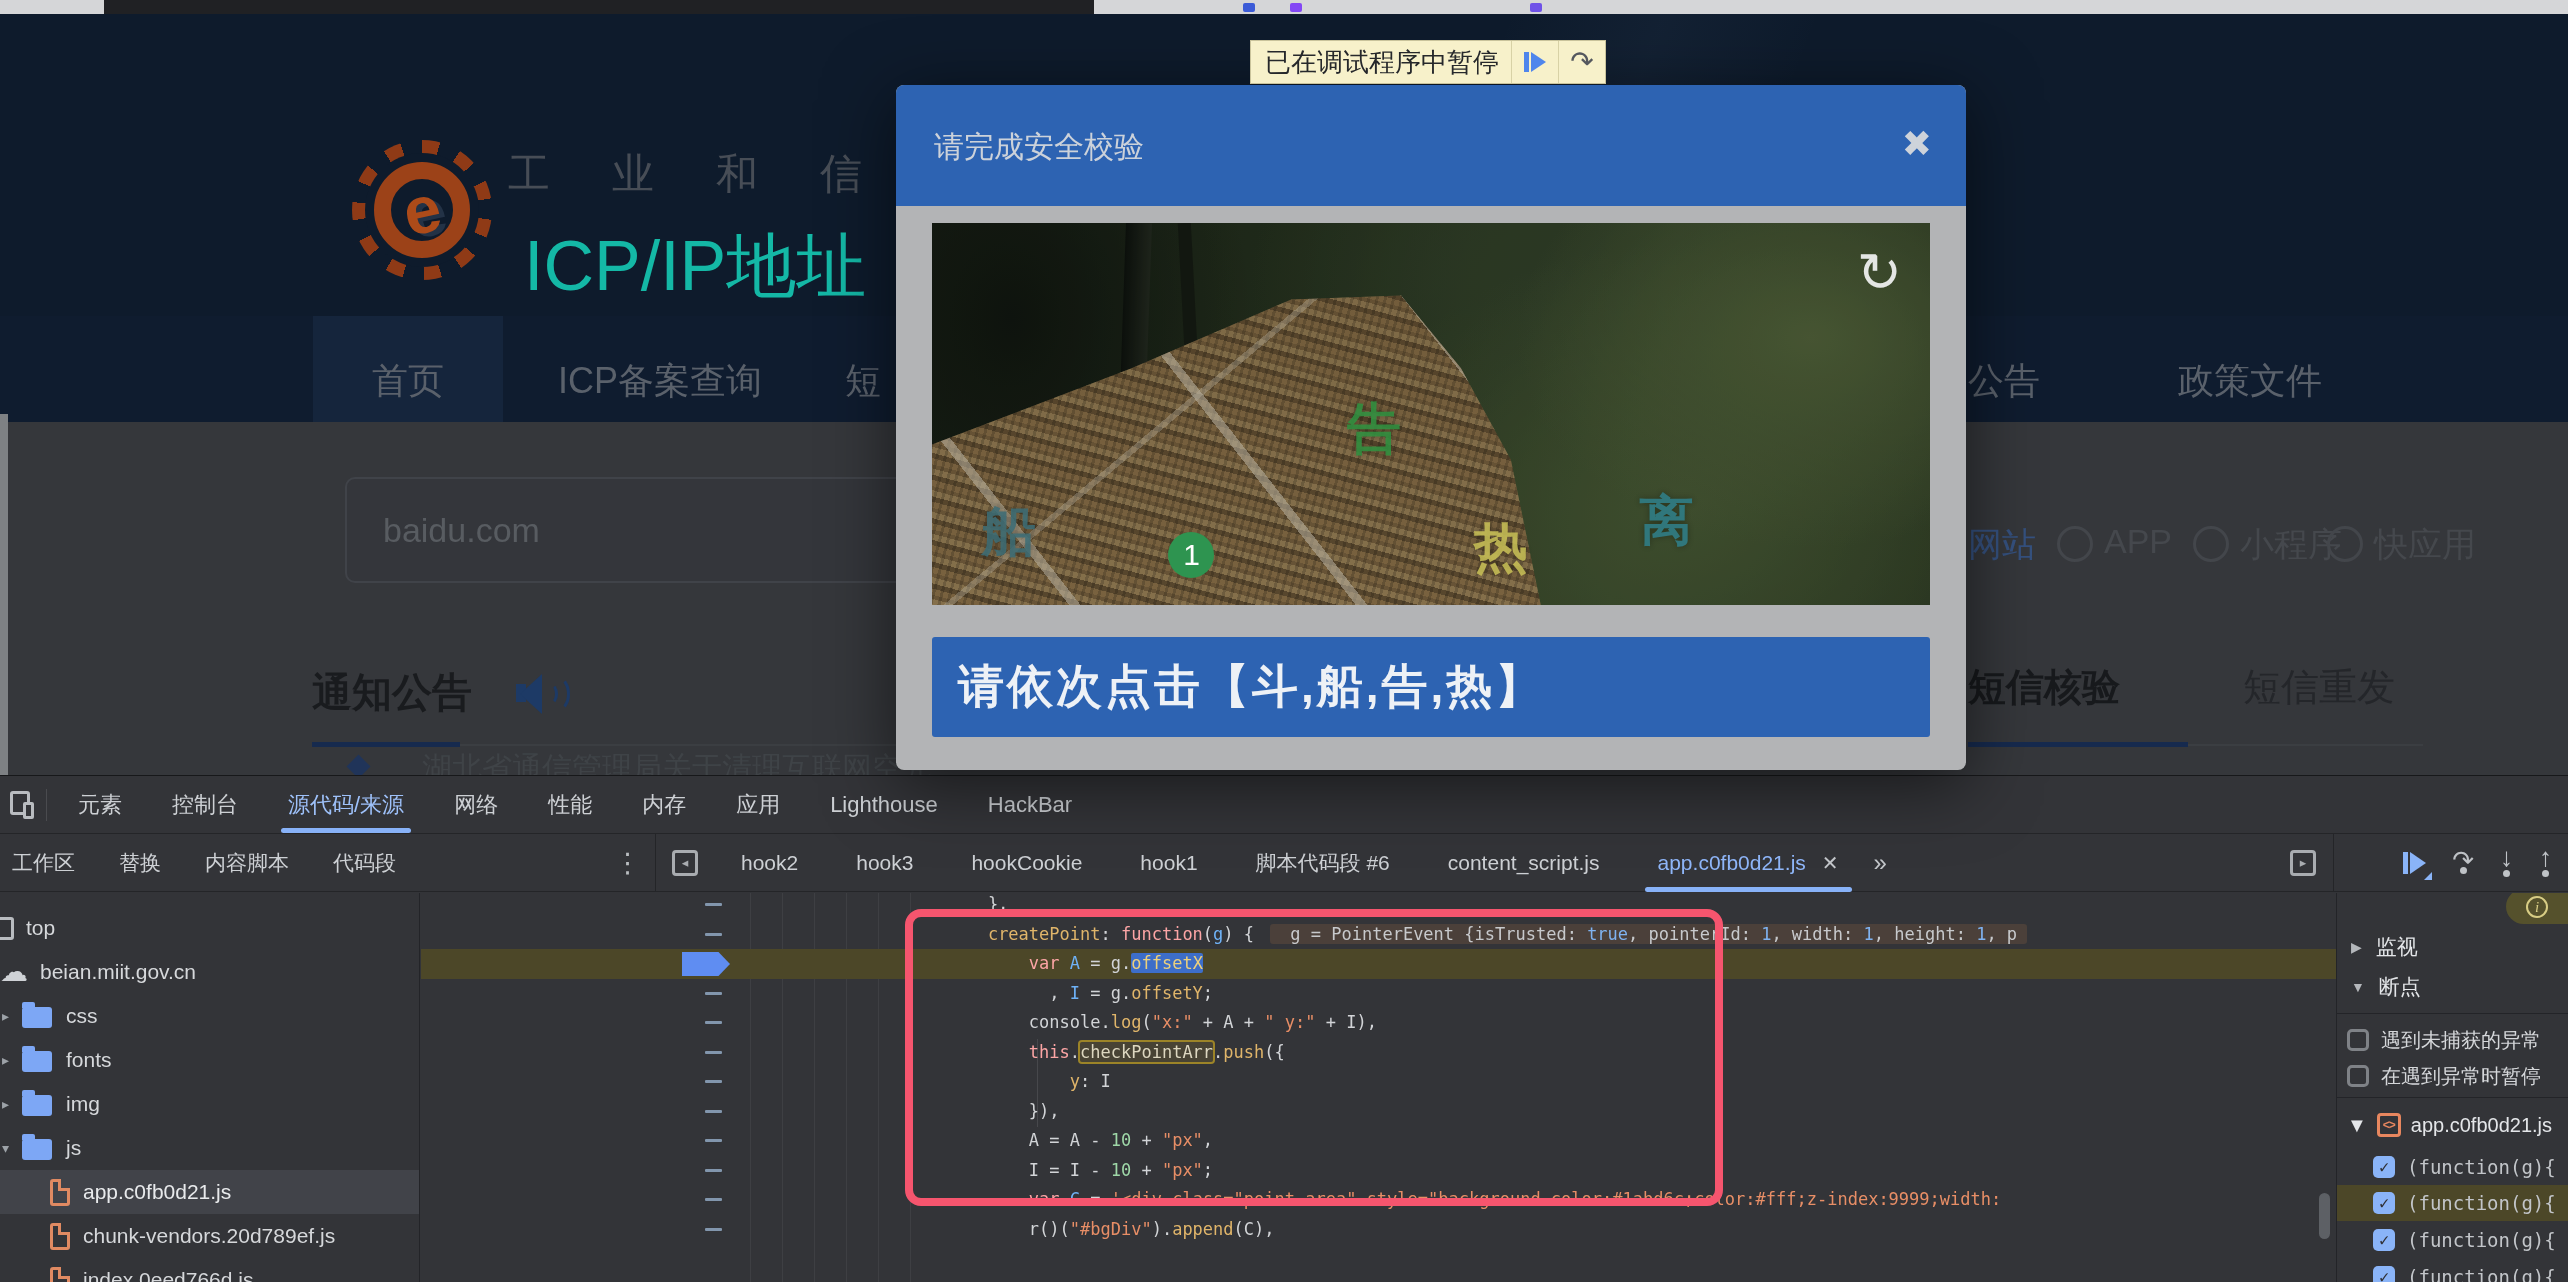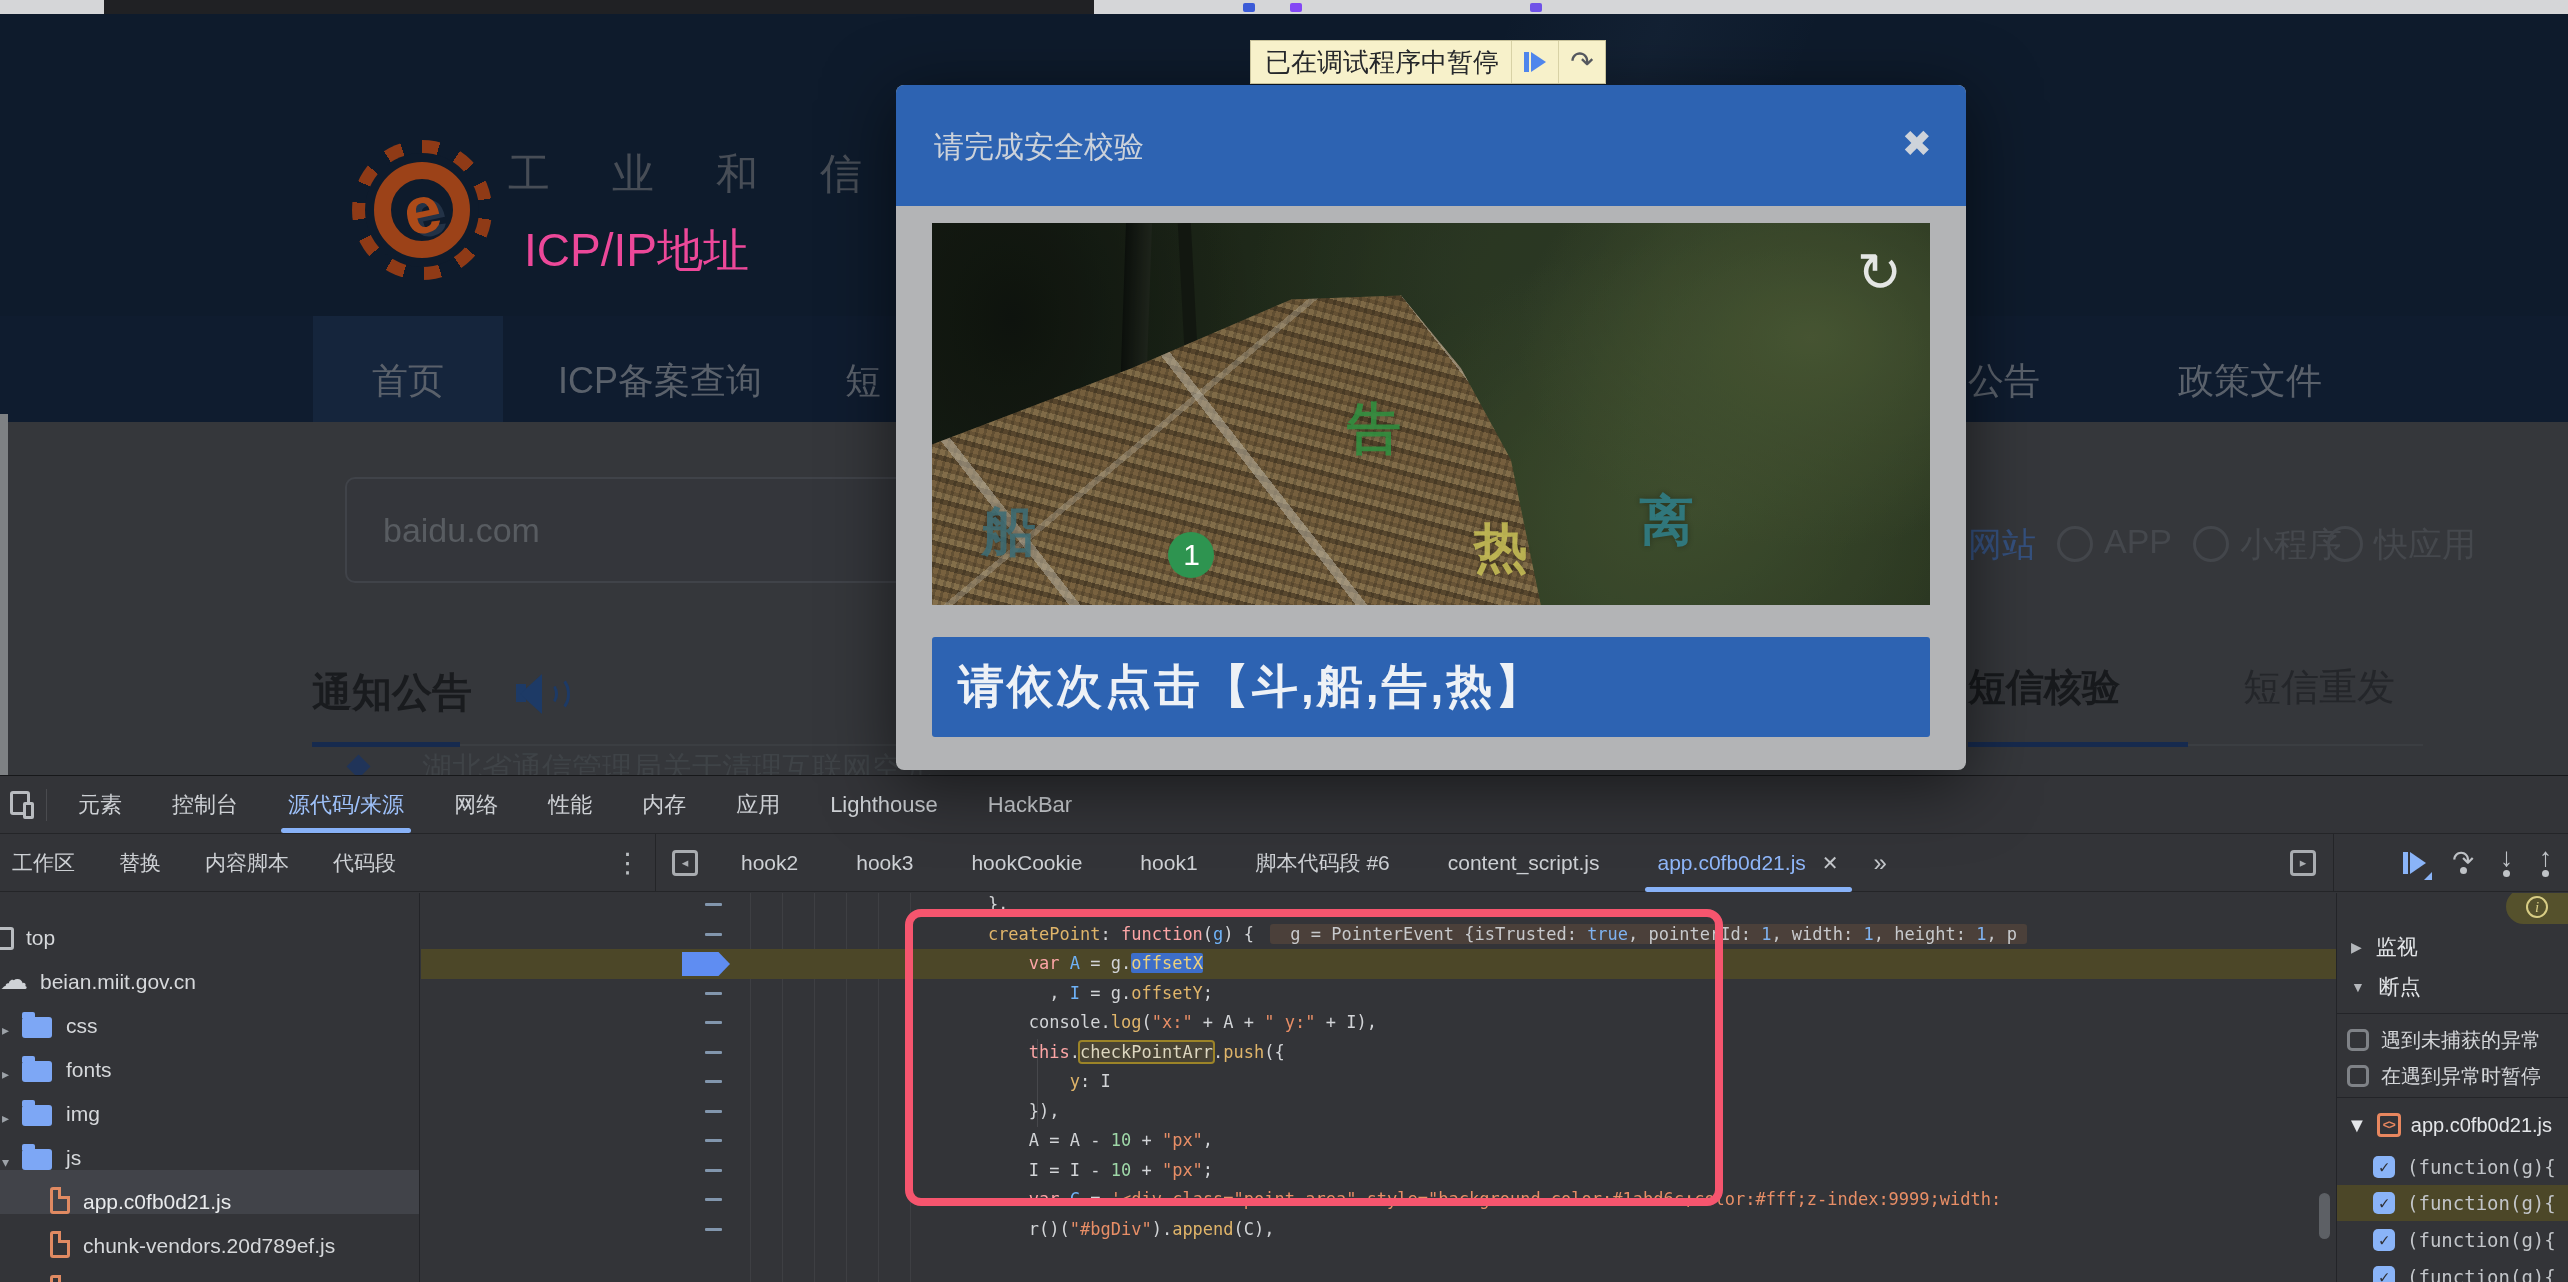--- a/index.html
+++ b/index.html
@@ -19,7 +19,7 @@
   .gear:after{content:"";position:absolute;inset:22px;border:17px solid #9c4218;border-radius:50%;}
   .gear .gear-e{position:absolute;inset:0;display:flex;align-items:center;justify-content:center;font-size:66px;font-weight:bold;color:#ad4b19;transform:rotate(-12deg);text-shadow:5px 4px 0 #233246;z-index:2;}
   .brand-top{position:absolute;left:508px;top:132px;font-size:42px;color:#474d56;letter-spacing:62px;white-space:nowrap;}
-  .brand-title{position:absolute;left:524px;top:206px;font-size:46px;color:#ec4899;letter-spacing:0px;white-space:nowrap;}
+  .brand-title{position:absolute;left:524px;top:206px;font-size:70px;color:#14b8a6;letter-spacing:0px;white-space:nowrap;}
   .nav{position:absolute;left:0;top:302px;width:2568px;height:106px;background:#0f1c2f;}
   .nav-active-bg{position:absolute;left:313px;top:0;width:190px;height:106px;background:#15253c;}
   .nav-item{position:absolute;top:12px;height:106px;display:flex;align-items:center;justify-content:center;font-size:36px;color:#5a616b;white-space:nowrap;}

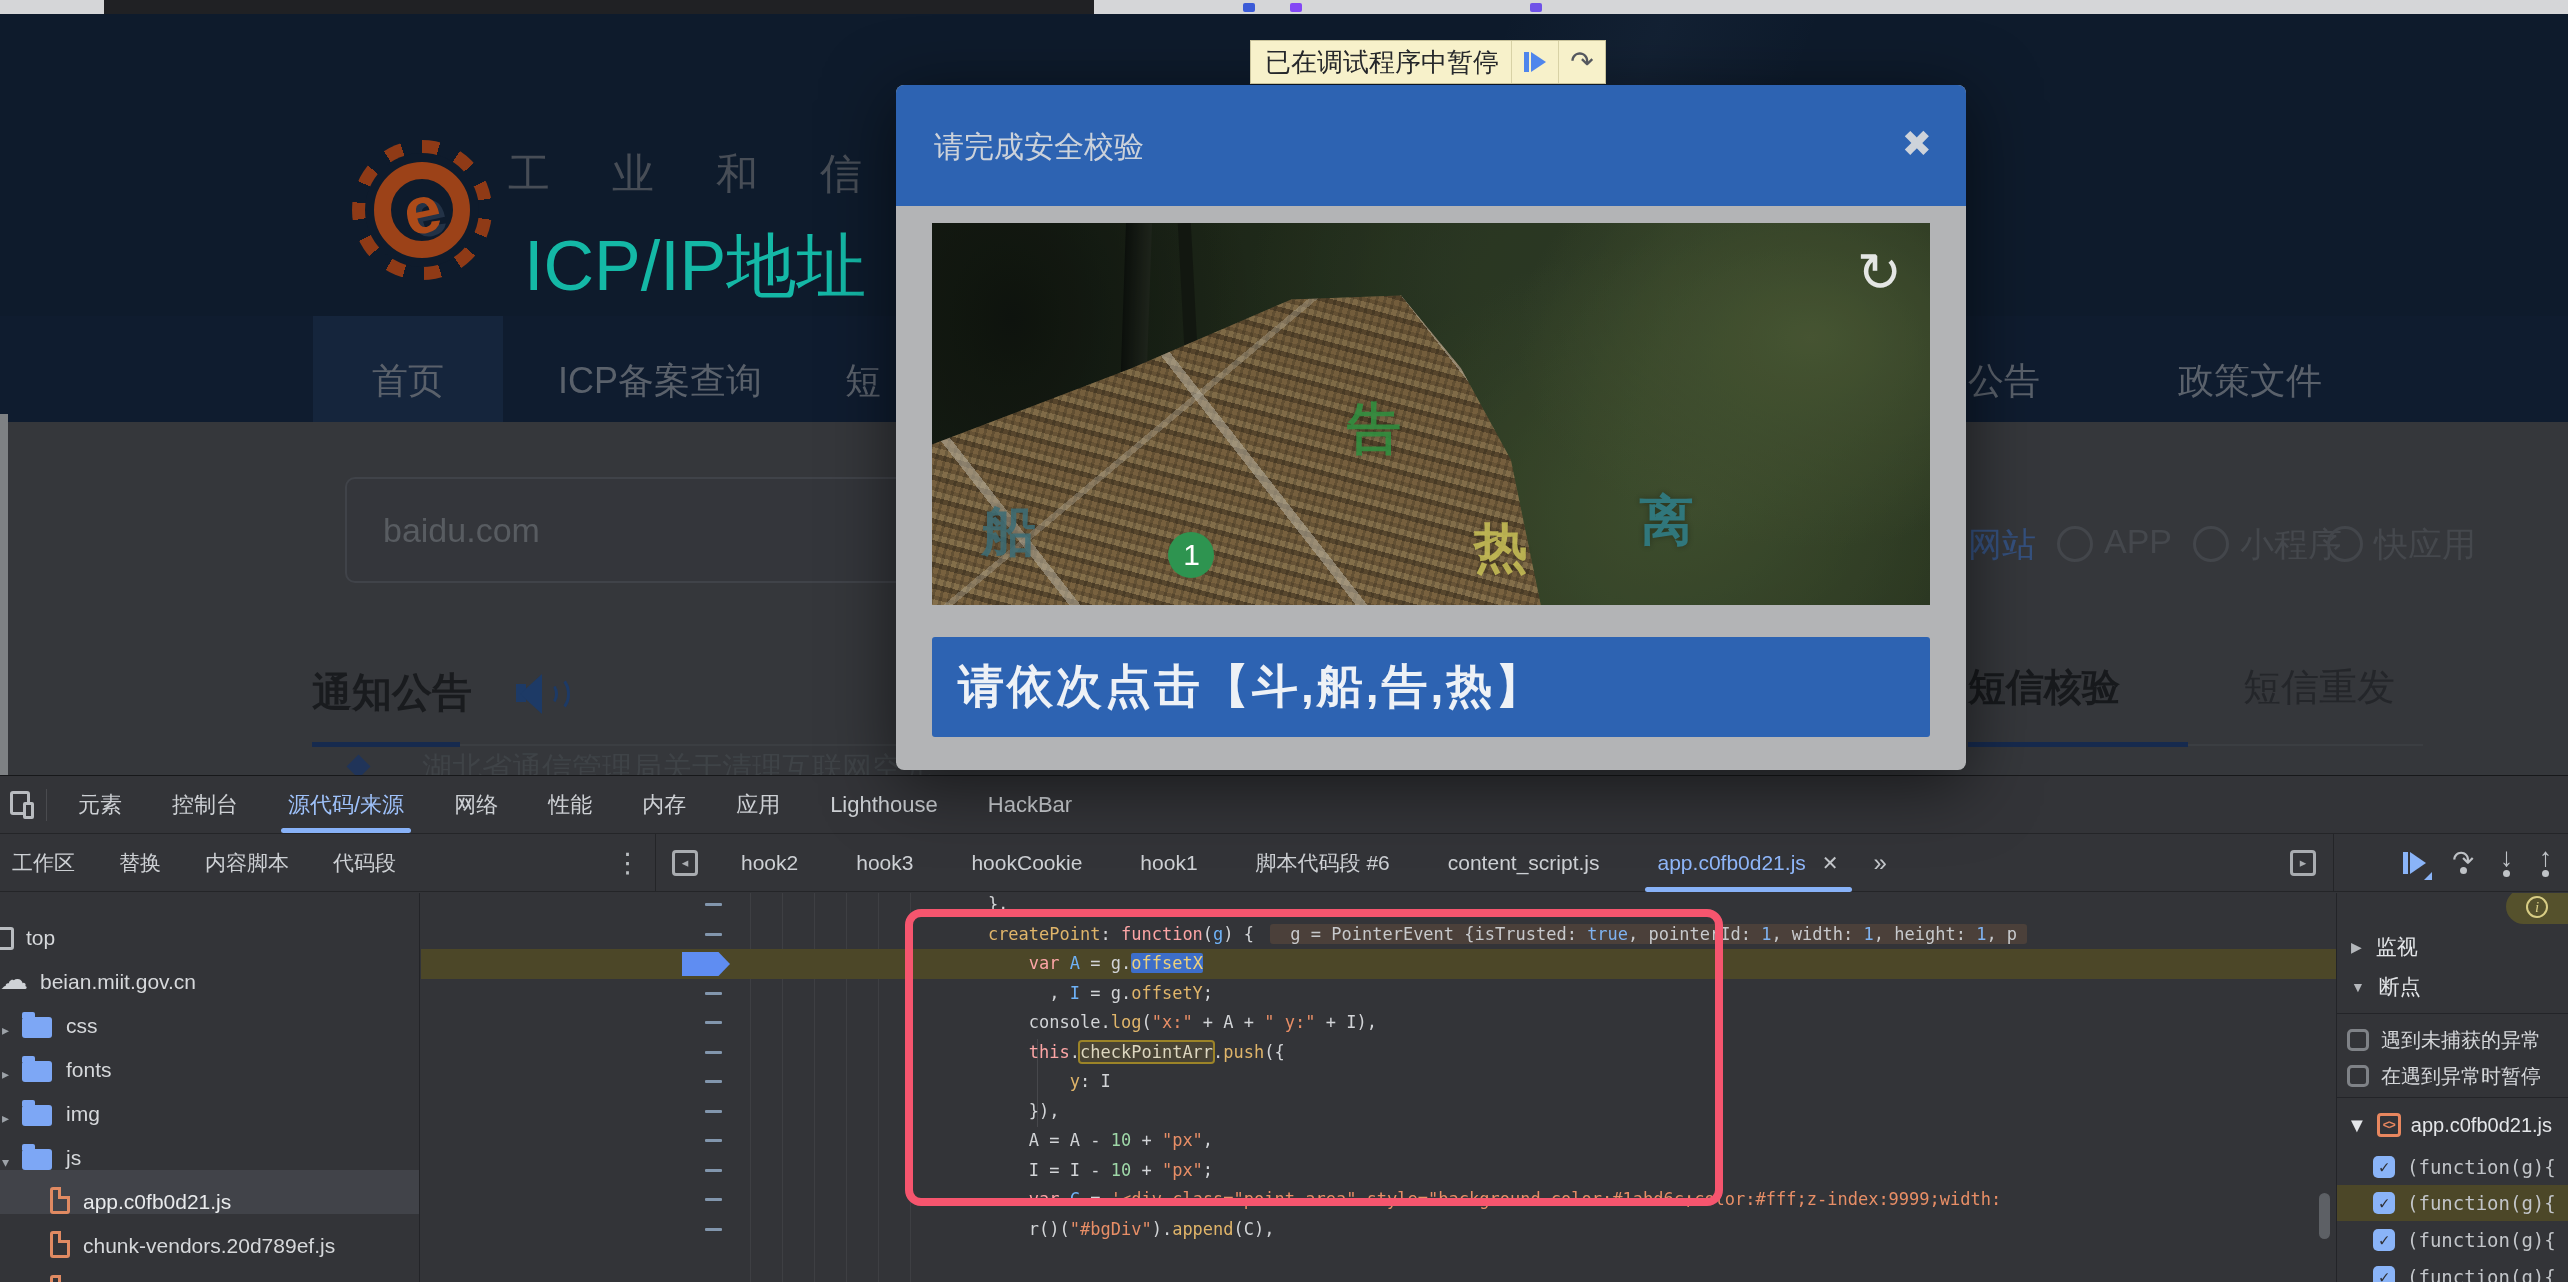--- a/index.html
+++ b/index.html
@@ -128,7 +128,7 @@
   .dt-body{position:absolute;left:0;top:117px;width:100%;height:390px;}
   
   .tree{position:absolute;left:0;top:0;width:420px;height:100%;border-right:1px solid #232428;padding-top:13px;overflow:hidden;}
-  .trow{position:relative;height:44px;display:flex;align-items:flex-end;font-size:21px;color:#d6d8db;white-space:nowrap;}
+  .trow{position:relative;height:44px;display:flex;align-items:center;font-size:21px;color:#d6d8db;white-space:nowrap;}
   .trow.sel{background:#414349;color:#e8eaec;}
   .t-arrow{width:16px;margin-left:2px;font-size:14px;color:#9da2a8;flex:none;}
   .i-frame{flex:none;width:18px;height:23px;border:3px solid #b9bcc0;border-radius:3px;margin-left:-4px;margin-right:12px;}

